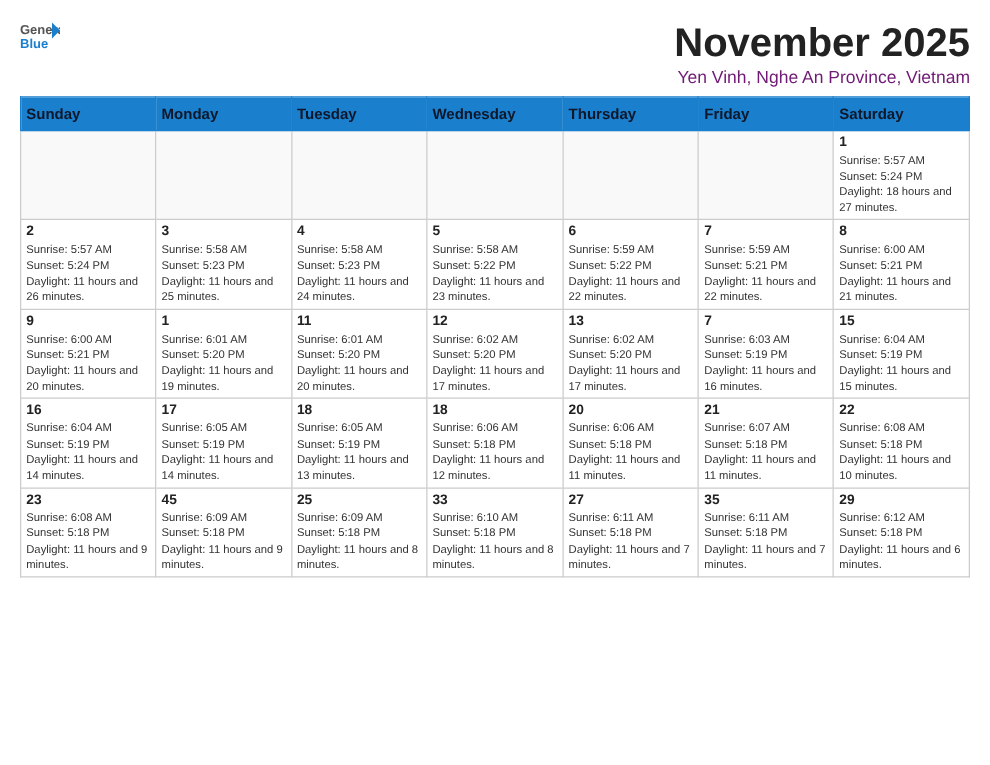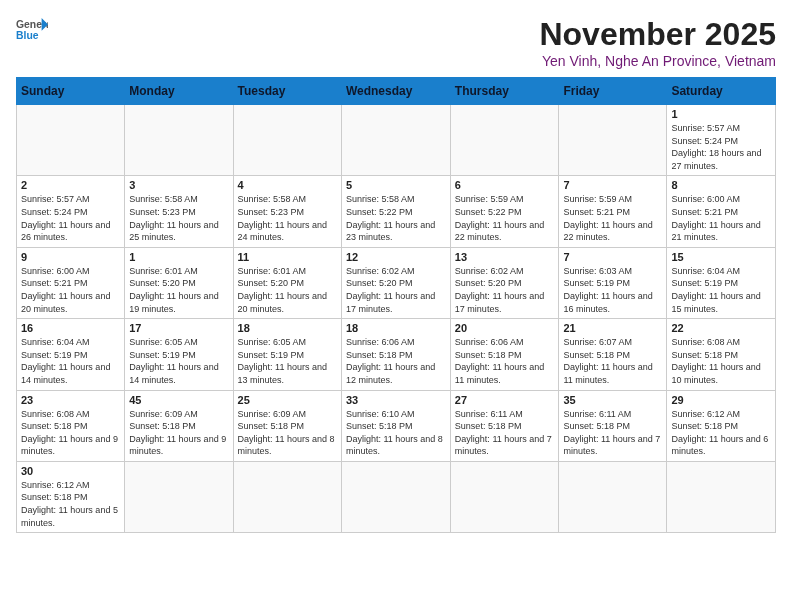--- a/index.html
+++ b/index.html
@@ -364,22 +364,6 @@
       </td>
     </tr>
 
-    <tr class="last-row">
-      <td>
-        <span class="day-num">30</span>
-        <div class="day-info">
-          <span>Sunrise: 6:12 AM</span><br>
-          <span>Sunset: 5:18 PM</span><br>
-          <span>Daylight: 11 hours and 5 minutes.</span>
-        </div>
-      </td>
-      <td class="empty"></td>
-      <td class="empty"></td>
-      <td class="empty"></td>
-      <td class="empty"></td>
-      <td class="empty"></td>
-      <td class="empty"></td>
-    </tr>
   </tbody>
 </table>
 

